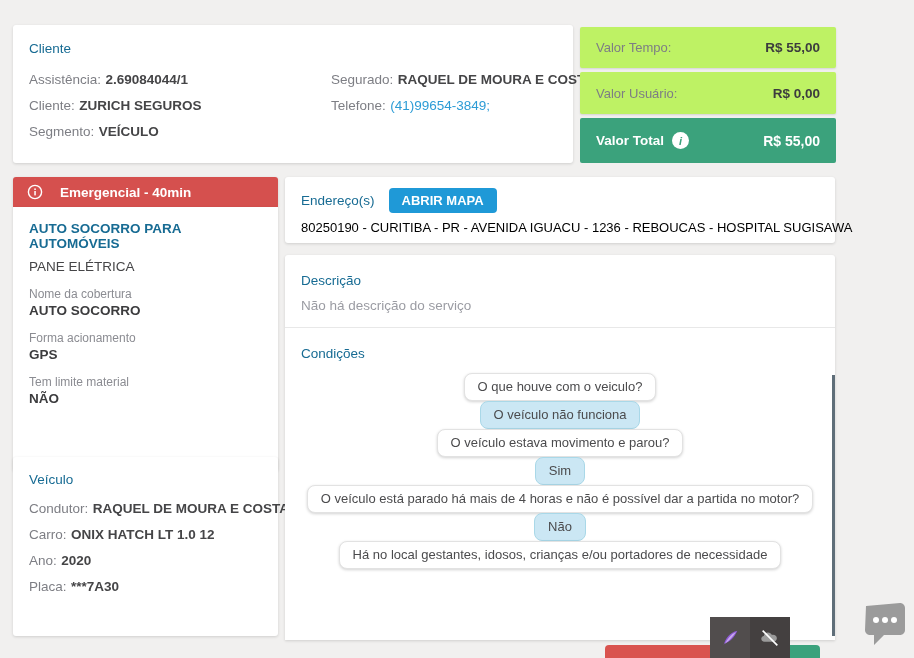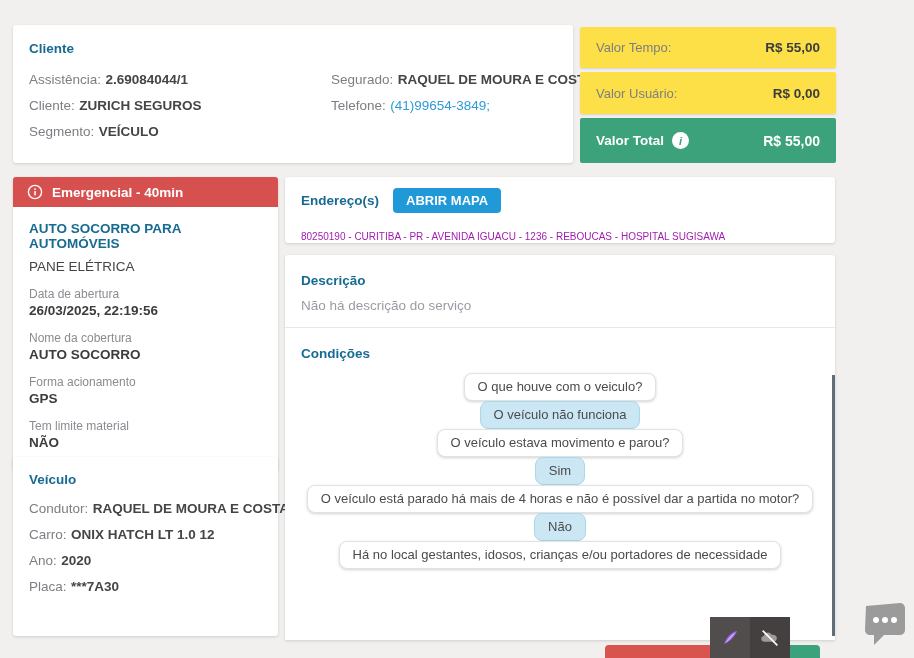--- a/index.html
+++ b/index.html
@@ -13,7 +13,7 @@
     position:absolute; background:#fff; border-radius:3px;
     box-shadow:0 1px 3px rgba(0,0,0,.14);
   }
-  .sec-title { color:#176b93; font-weight:bold; font-size:13.5px; }
+  .sec-title { color:#176b93; font-weight:normal; font-size:13.5px; }
   .lbl { color:#7d7e84; font-size:13.5px; }
   .val { color:#454547; font-size:13.5px; font-weight:600; }
   .link { color:#2d9cd6; font-size:13.5px; cursor:pointer; }

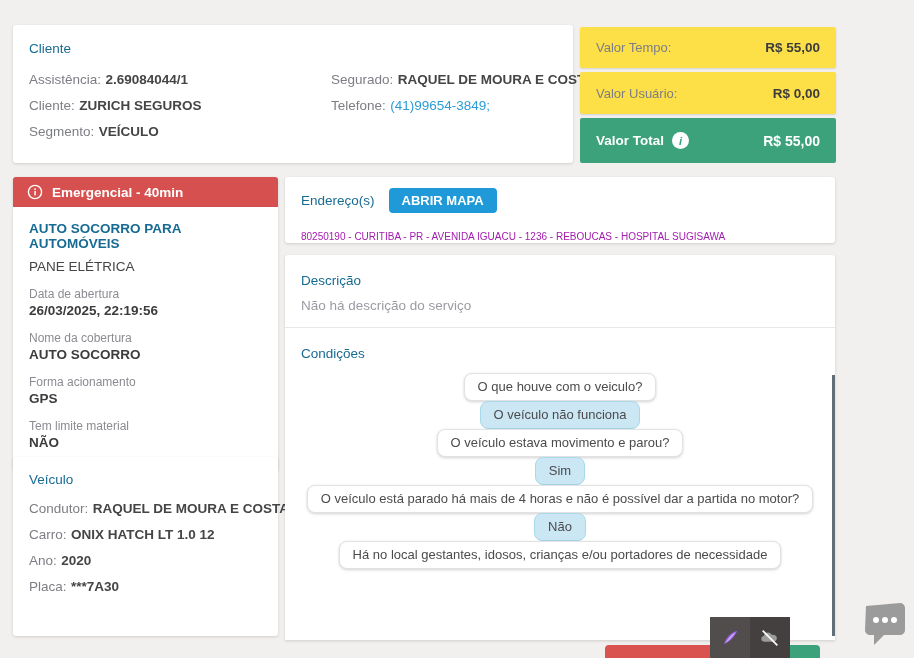--- a/index.html
+++ b/index.html
@@ -26,7 +26,7 @@
 
   
   .valor-row {
-    position:absolute; left:580px; width:256px; background:#fde047;
+    position:absolute; left:580px; width:256px; background:#bef264;
     box-shadow:0 1px 2px rgba(0,0,0,.12); border-radius:2px;
     display:flex; align-items:center; justify-content:space-between; padding:0 16px;
   }

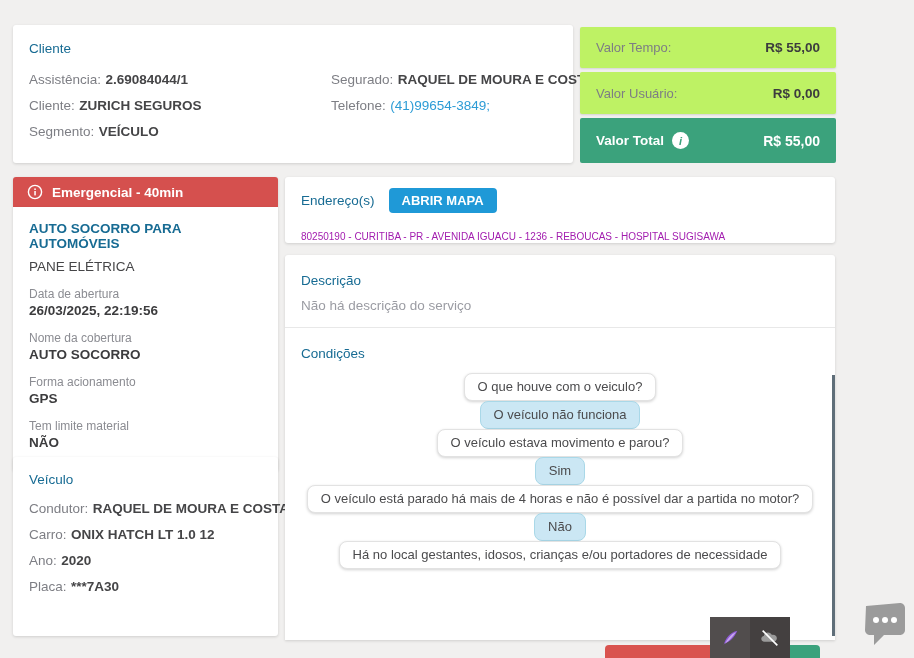--- a/index.html
+++ b/index.html
@@ -51,7 +51,7 @@
   #emerg-banner {
     position:absolute; left:13px; top:177px; width:265px; height:30px;
     background:#d5504e; border-radius:3px 3px 0 0; display:flex; align-items:center;
-    gap:9px; padding:0 14px; color:#fff; font-weight:bold; font-size:13.5px;
+    gap:17px; padding:0 14px; color:#fff; font-weight:bold; font-size:13.5px;
     box-shadow:0 1px 3px rgba(0,0,0,.14);
   }
   #servico-card { left:13px; top:207px; width:265px; height:264px; padding:14px 16px; border-radius:0 0 3px 3px; }

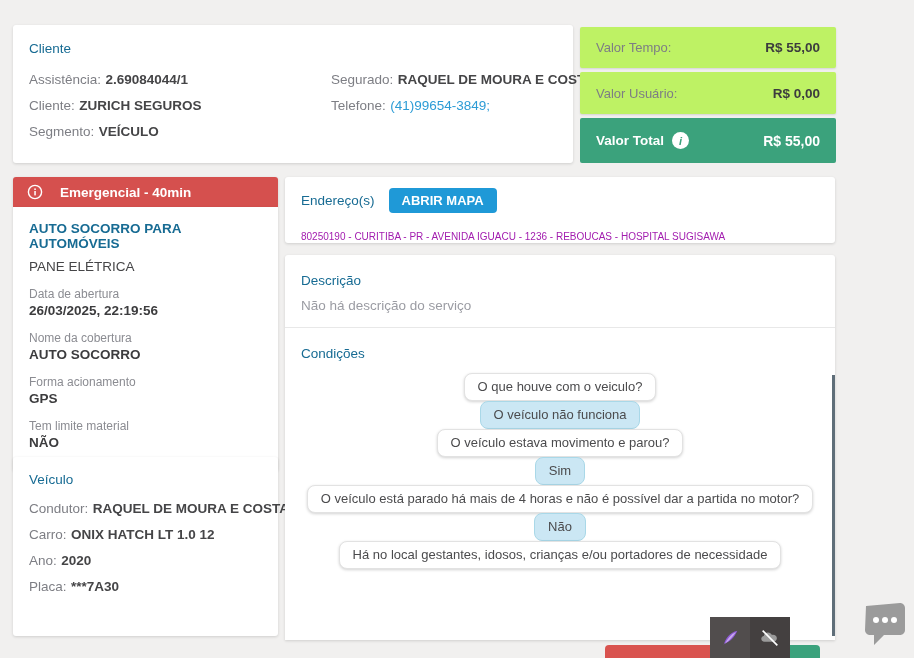--- a/index.html
+++ b/index.html
@@ -74,7 +74,7 @@
     border:none; border-radius:4px; padding:5px 13px; cursor:pointer;
     font-family:"Liberation Sans", sans-serif;
   }
-  #address-line { color:#a21caf; font-size:10px; margin-top:18px; white-space:nowrap; }
+  #address-line { color:#000000; font-size:13px; margin-top:7px; white-space:nowrap; }
 
   
   #desc-cond-card { left:285px; top:255px; width:550px; height:385px; border-radius:3px 3px 0 0; }

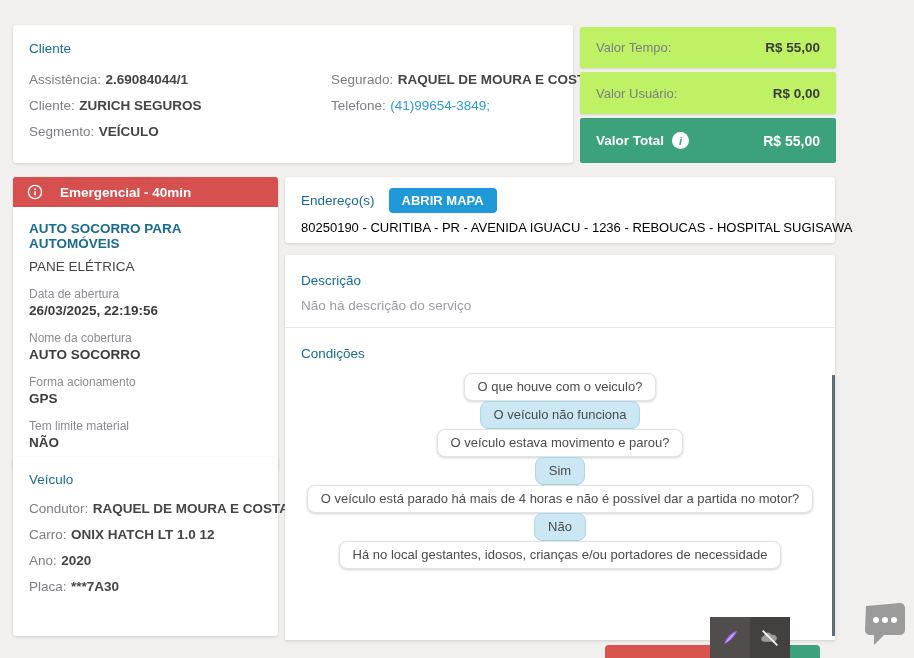--- a/index.html
+++ b/index.html
@@ -155,10 +155,6 @@
     <div class="big-title">AUTO SOCORRO PARA AUTOMÓVEIS</div>
     <div class="sub">PANE ELÉTRICA</div>
     <div class="detail-group">
-      <div class="detail-label">Data de abertura</div>
-      <div class="detail-value">26/03/2025, 22:19:56</div>
-    </div>
-    <div class="detail-group">
       <div class="detail-label">Nome da cobertura</div>
       <div class="detail-value">AUTO SOCORRO</div>
     </div>

